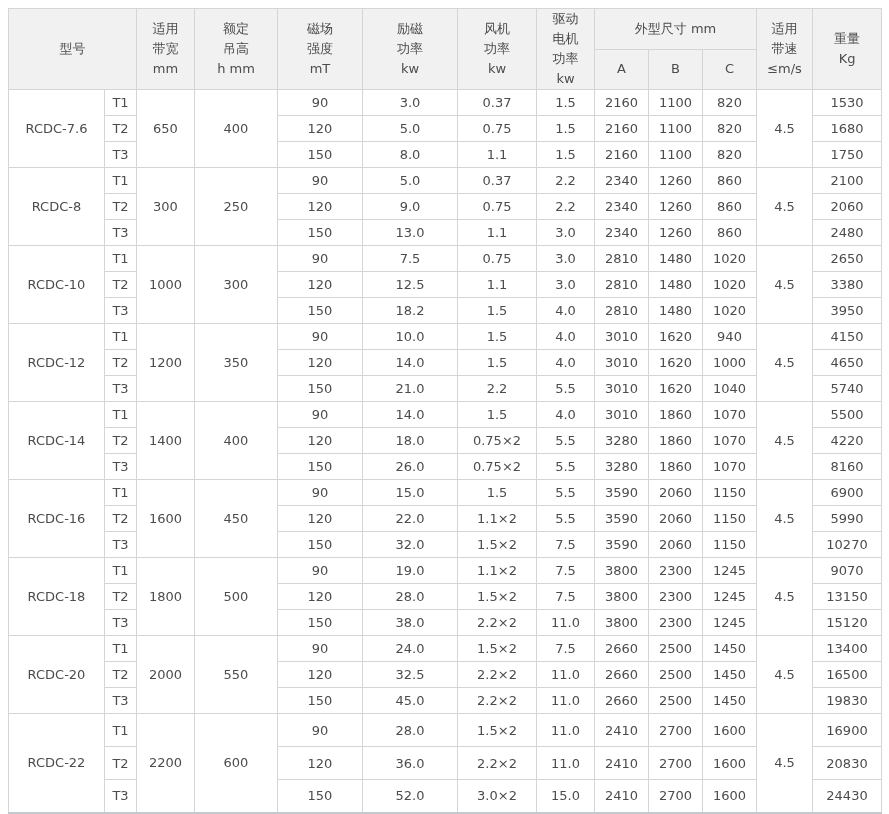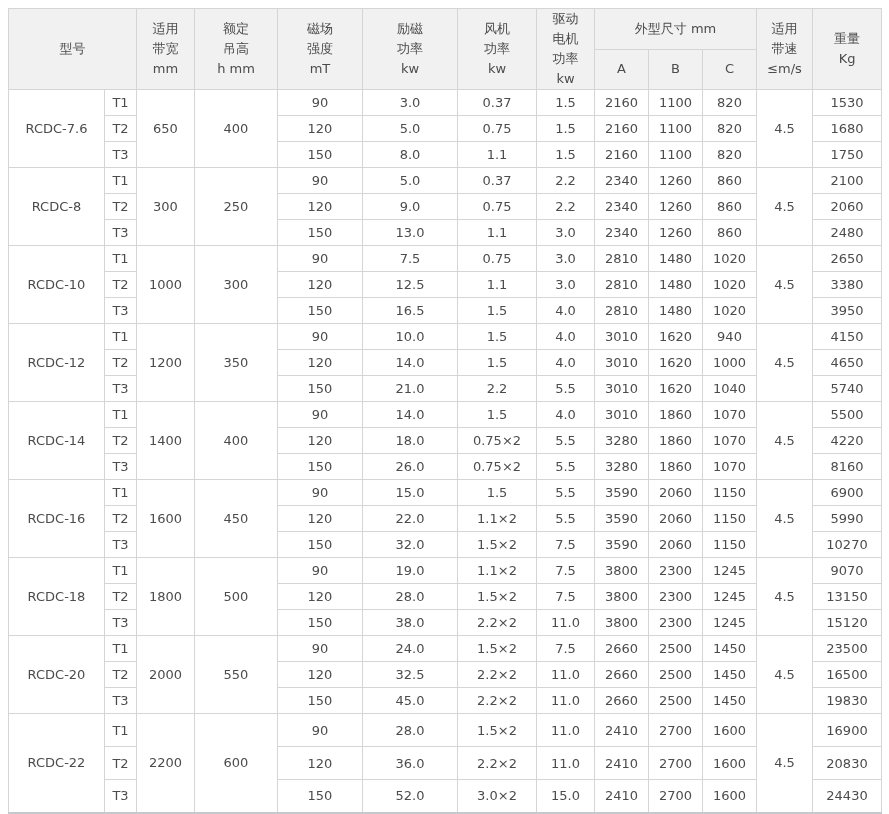--- a/index.html
+++ b/index.html
@@ -204,7 +204,7 @@
       <tr>
         <td>T3</td>
         <td>150</td>
-        <td>16.5</td>
+        <td>18.2</td>
         <td>1.5</td>
         <td>4.0</td>
         <td>2810</td>

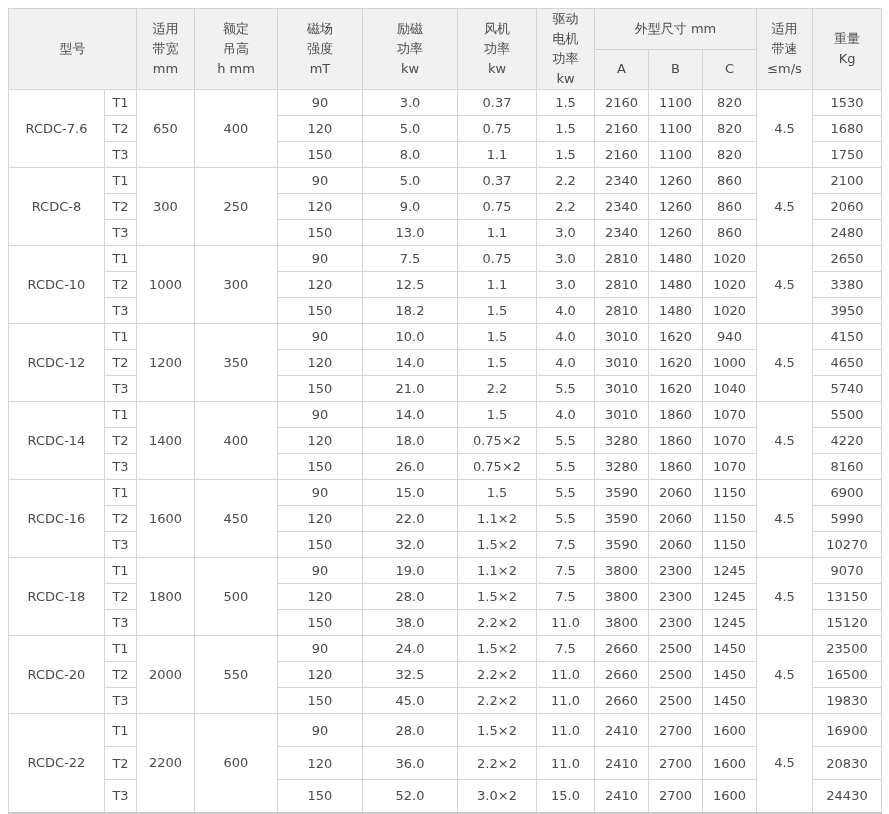--- a/index.html
+++ b/index.html
@@ -373,7 +373,7 @@
         <td>2500</td>
         <td>1450</td>
         <td rowspan="3">4.5</td>
-        <td>23500</td>
+        <td>13400</td>
       </tr>
       <tr>
         <td>T2</td>

